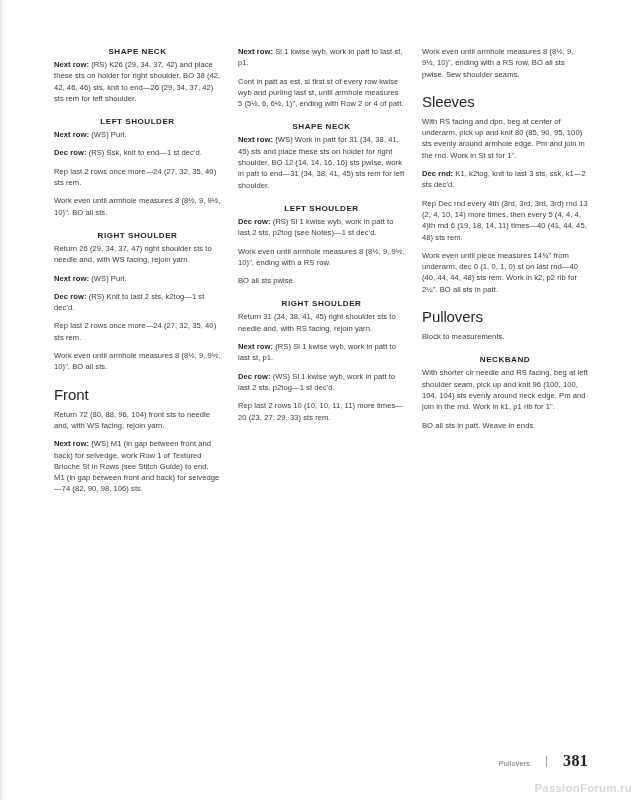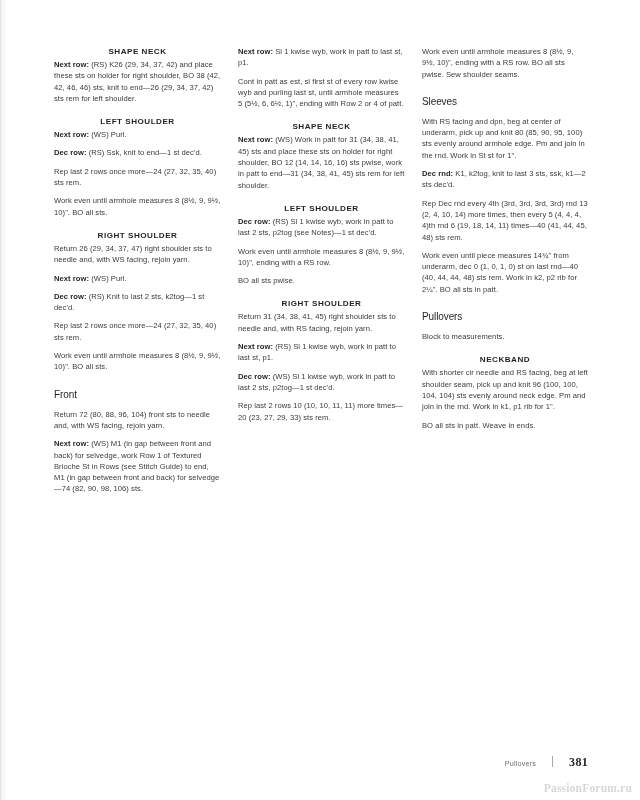--- a/index.html
+++ b/index.html
@@ -68,7 +68,7 @@
   }
 
   h2.section {
-    font-size: 10px;
+    font-size: 15px;
     font-weight: normal;
     letter-spacing: -0.1px;
     color: #231f20;

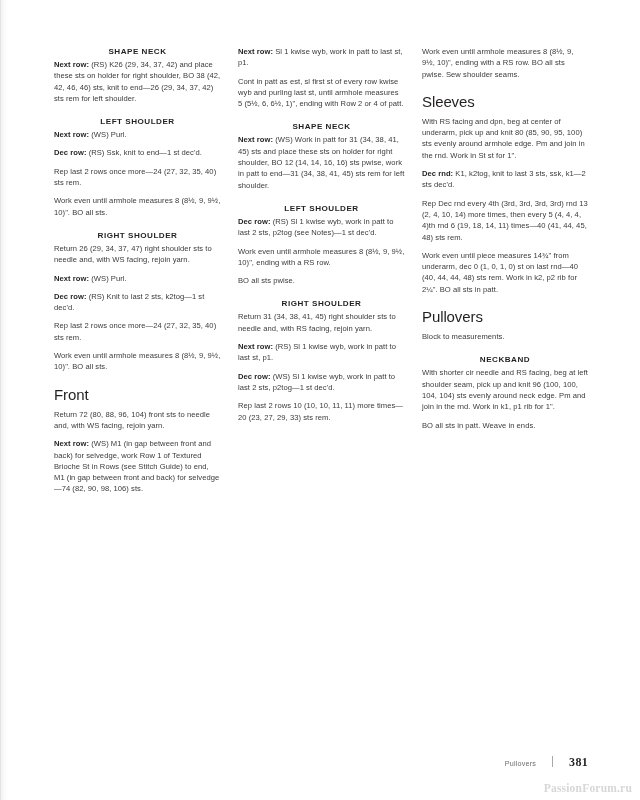--- a/index.html
+++ b/index.html
@@ -111,7 +111,7 @@
   }
   .footer-page {
     font-family: "Liberation Serif", serif;
-    font-size: 12px;
+    font-size: 16px;
     font-weight: bold;
     color: #231f20;
     letter-spacing: 0.3px;

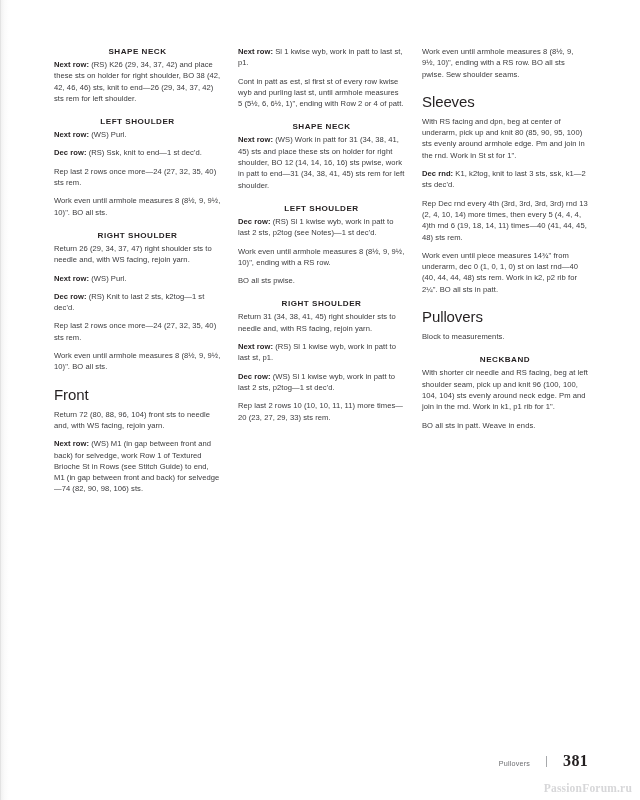--- a/index.html
+++ b/index.html
@@ -125,7 +125,7 @@
     font-weight: bold;
     letter-spacing: 0.2px;
     color: #d7d7d9;
-    font-family: Liberation Serif, serif;
+    font-family: Liberation Sans, sans-serif;
     user-select: none;
   }
 </style>

